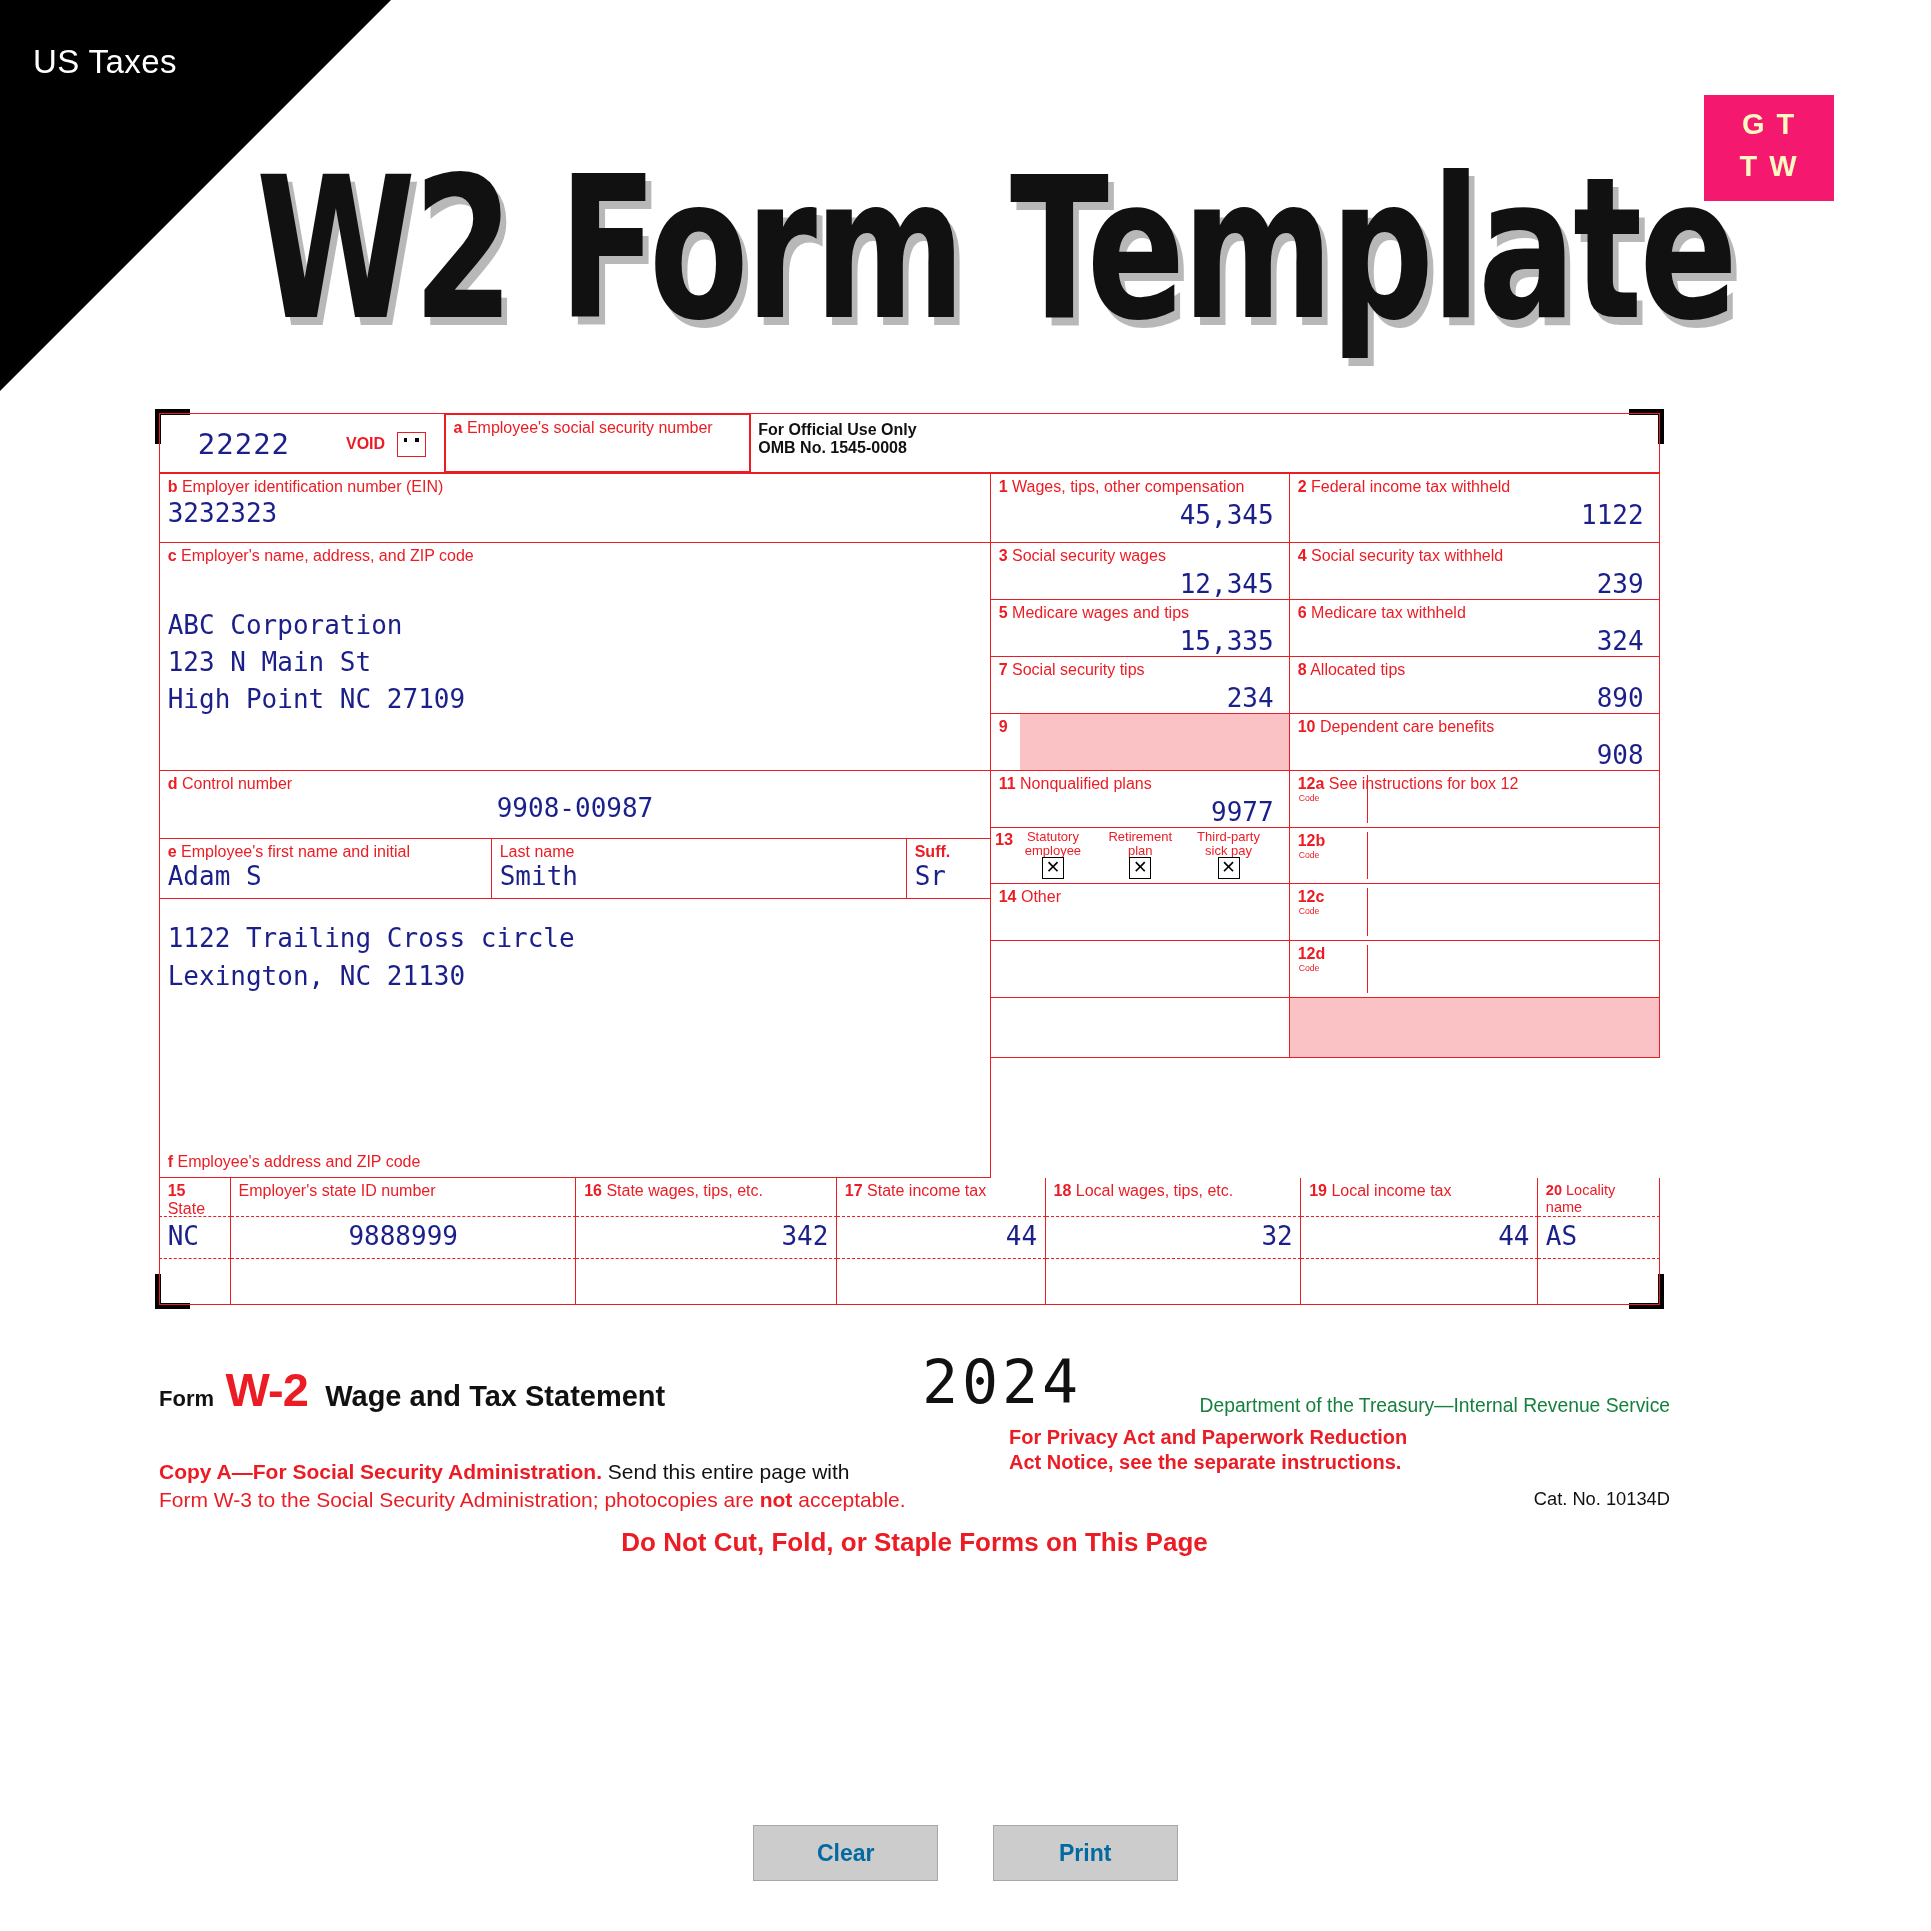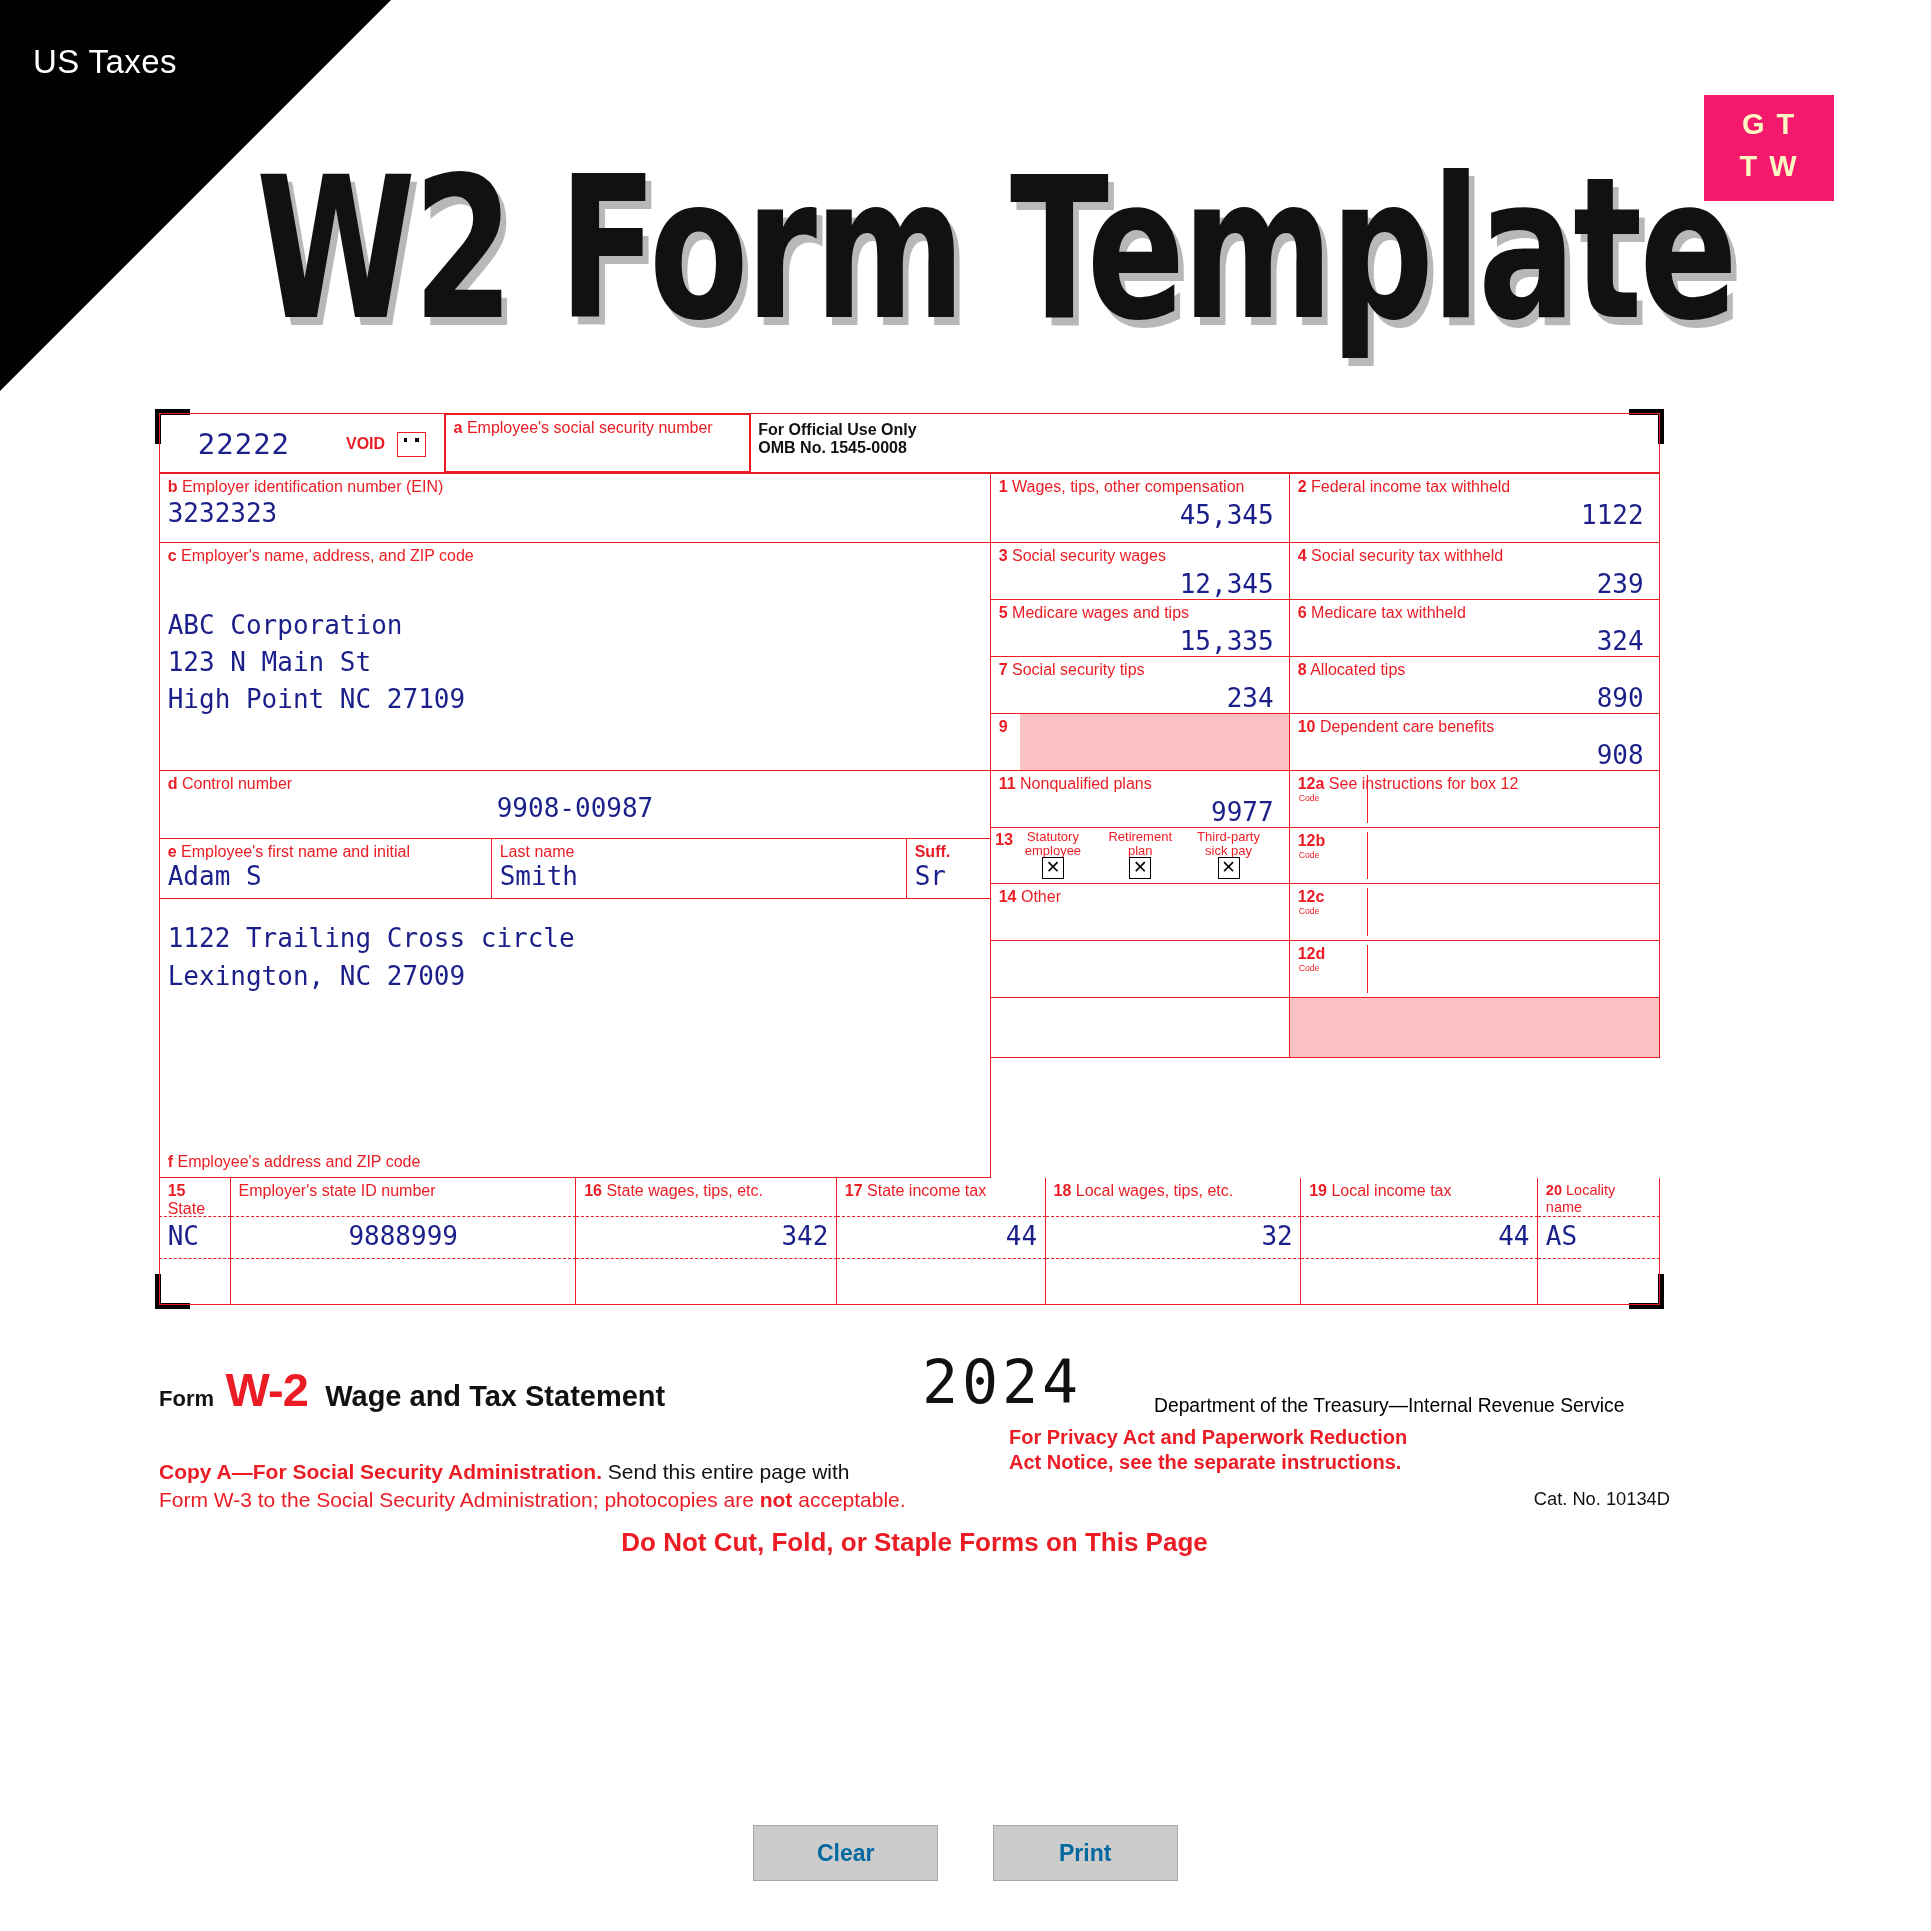--- a/index.html
+++ b/index.html
@@ -302,7 +302,7 @@
         <div class="cell" style="height:279px;border-top:none;position:relative;">
           <div class="val" style="margin-top:17.4px;line-height:1.45;">
             <div>1122 Trailing Cross circle</div>
-            <div>Lexington, NC 27009</div>
+            <div>Lexington, NC 21130</div>
           </div>
           <div class="lbl" style="position:absolute;bottom:5.8px;left:7.7px;">
             <span class="boxnum">f</span>

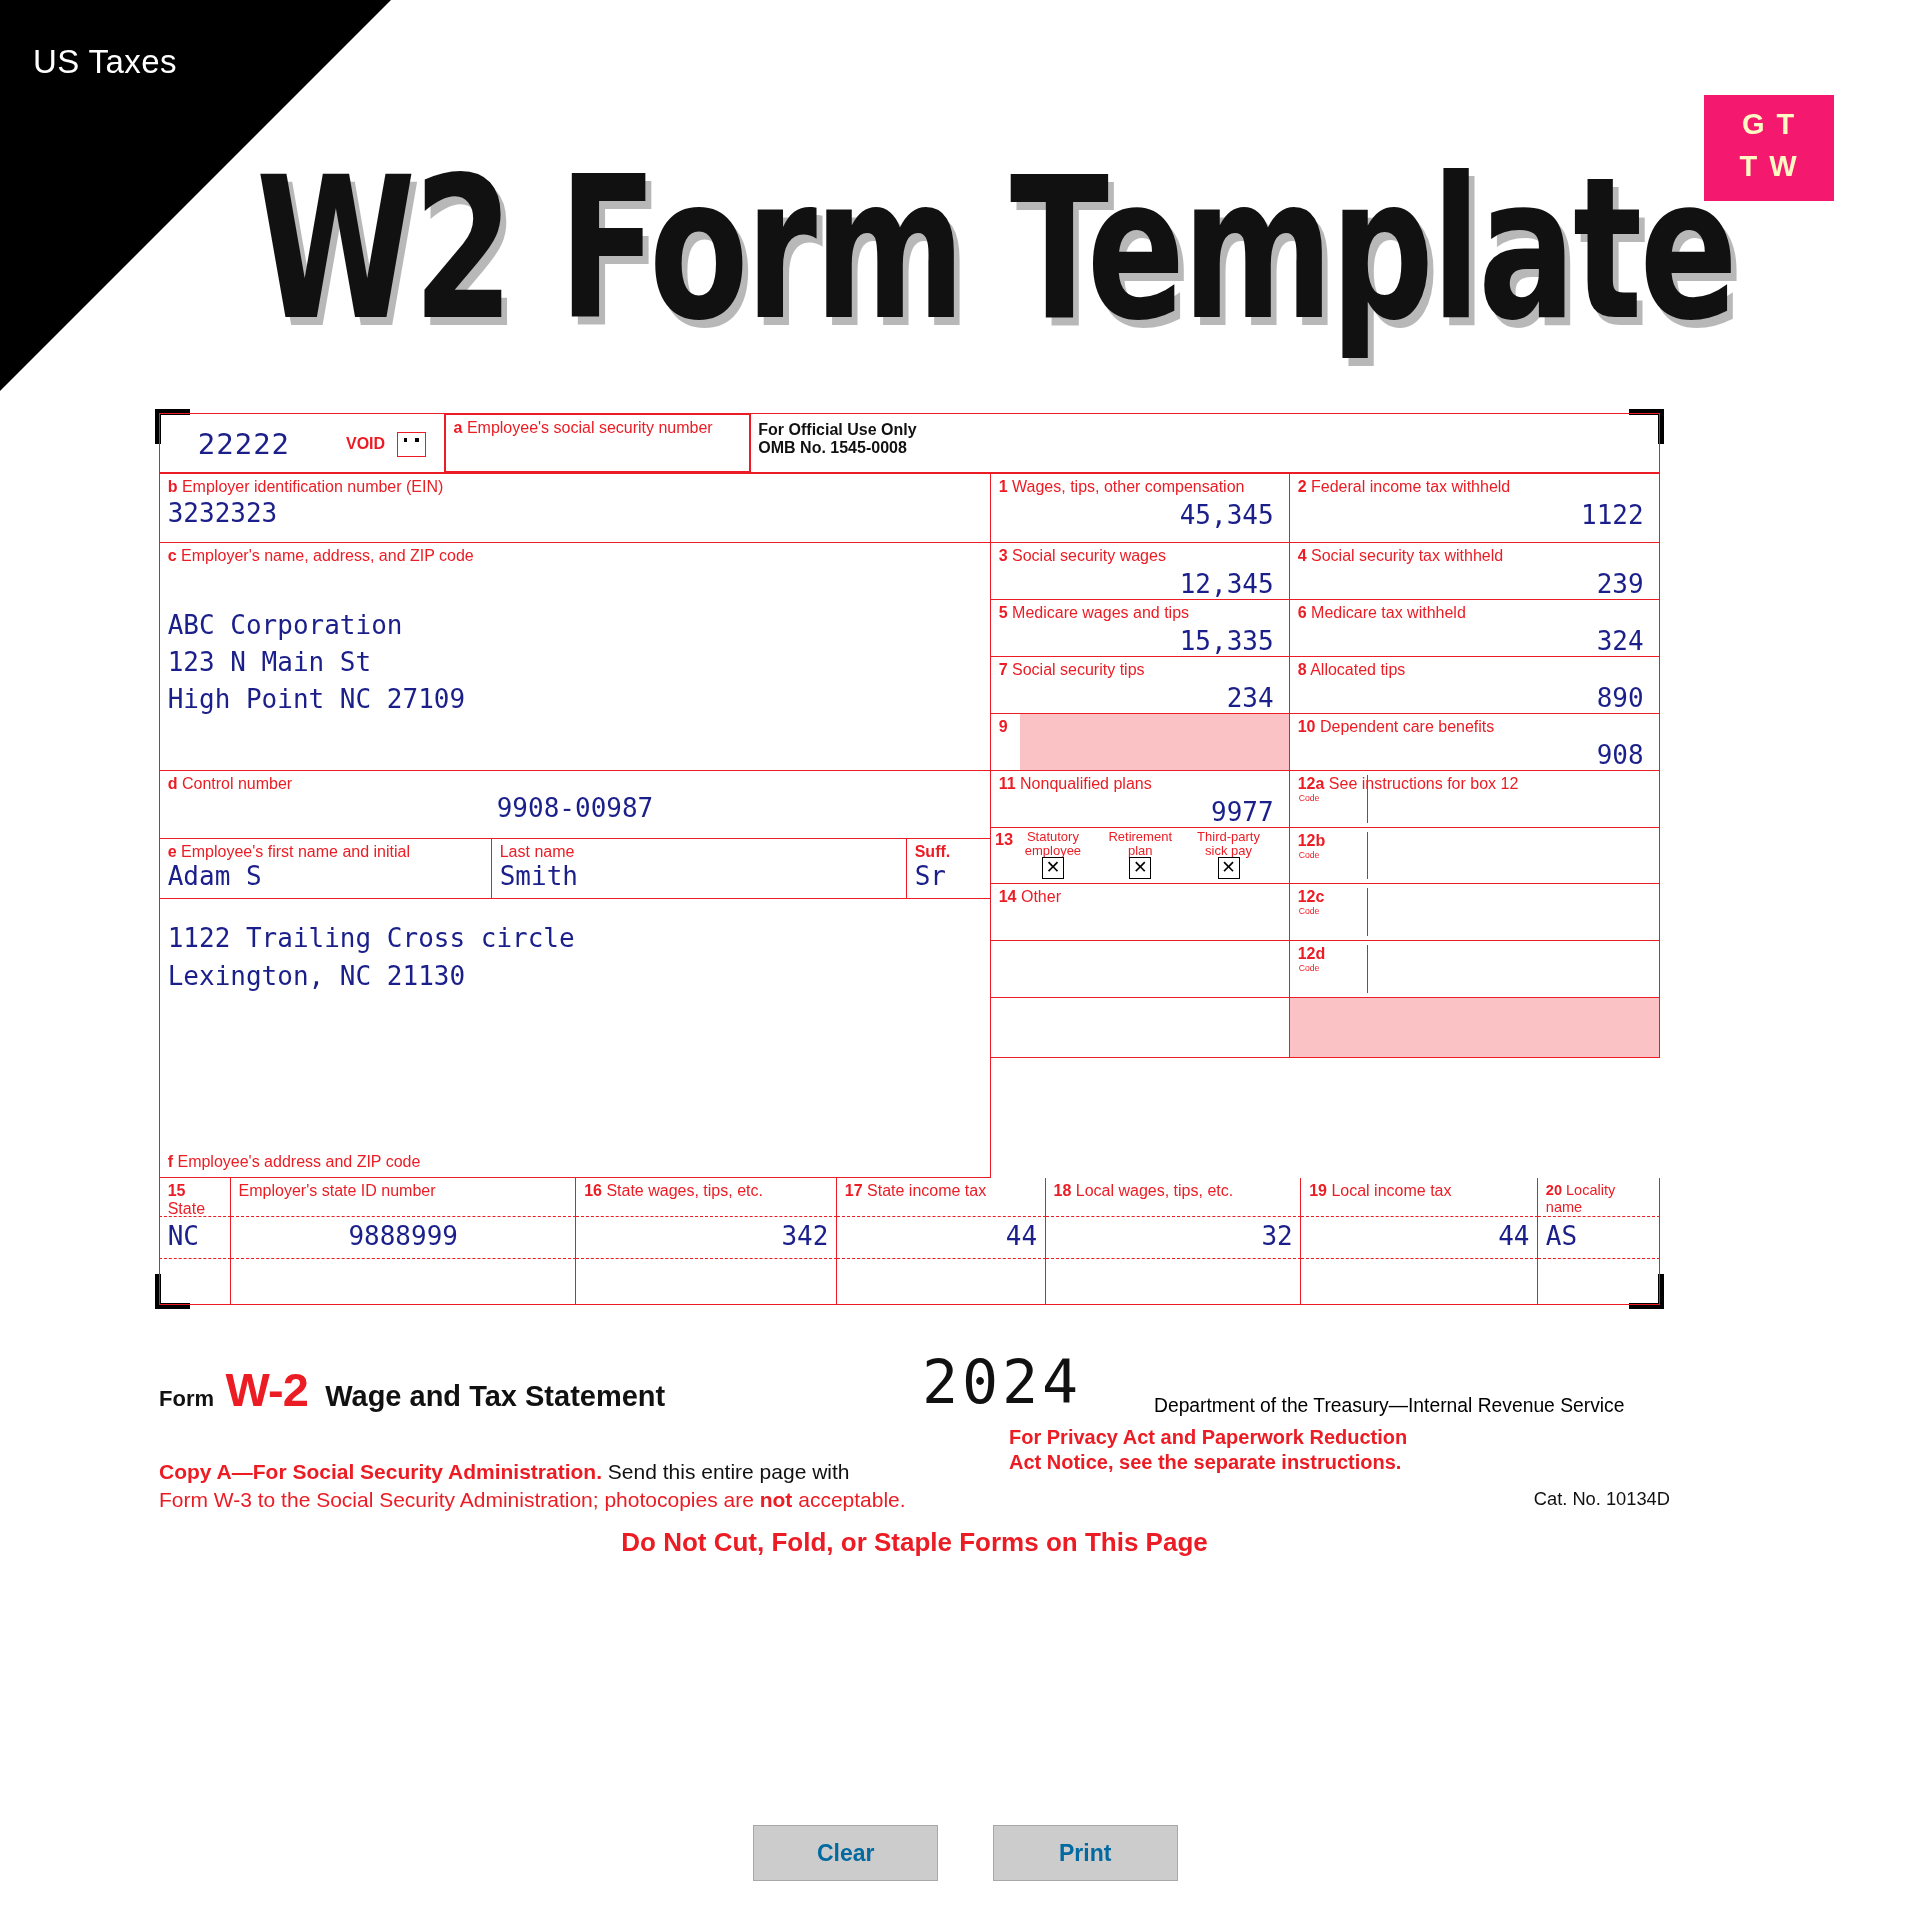--- a/index.html
+++ b/index.html
@@ -179,7 +179,8 @@
   }
   .dept {
     font-size: 19.3px;
-    color: #000000;
+    color: #15803d;
+    text-align: right;
   }
   .privacy {
     font-size: 20px;

